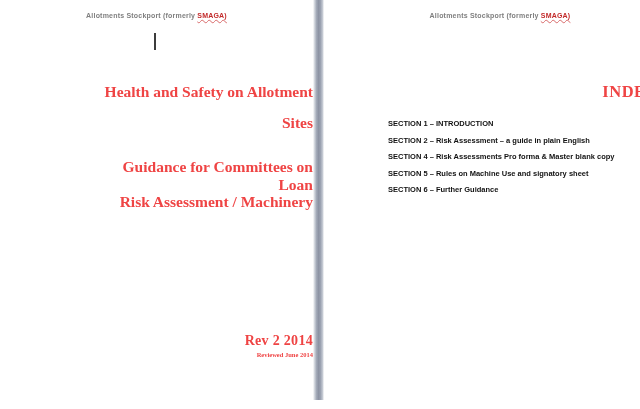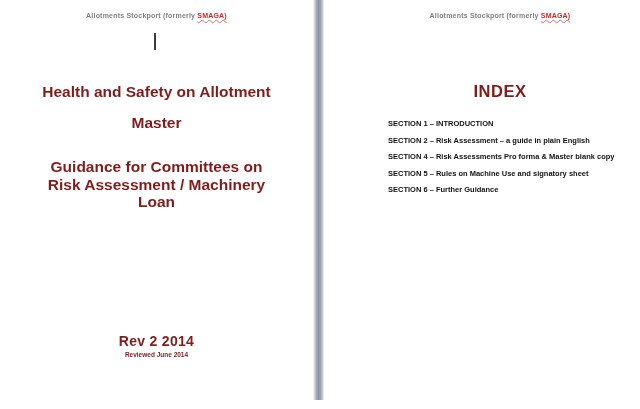--- a/index.html
+++ b/index.html
@@ -61,9 +61,10 @@
     position: absolute;
     left: 0;
     width: 100%;
-    text-align: center;
-    color: #7f1d1d;
+    text-align: right;
+    color: #ef4444;
     font-weight: bold;
+    font-family: Liberation Serif, serif;
   }
   .lp-title1 { top: 83px;  font-size: 15.5px; }
   .lp-title2 { top: 114px; font-size: 15.5px; }

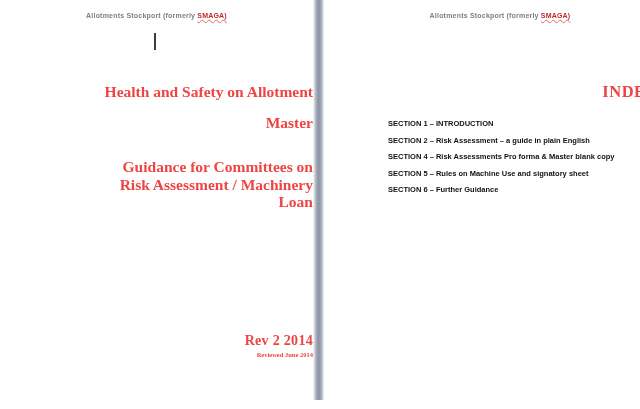--- a/index.html
+++ b/index.html
@@ -100,7 +100,7 @@
 
     <div class="centered-line lp-title1">Health and Safety on Allotment</div>
 
-    <div class="centered-line lp-title2">Master</div>
+    <div class="centered-line lp-title2">Sites</div>
 
     <div class="centered-line lp-sub">
       <div>Guidance for Committees on</div>

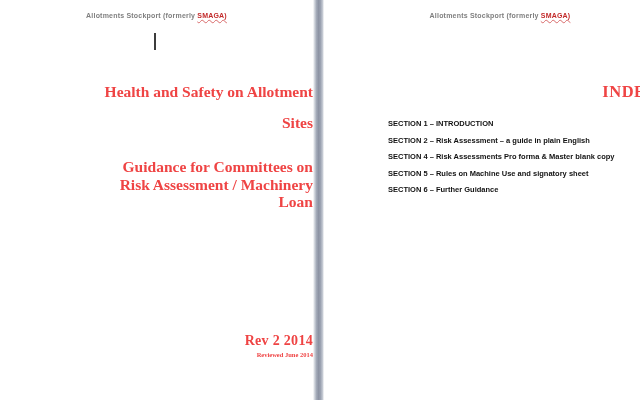--- a/index.html
+++ b/index.html
@@ -104,8 +104,8 @@
 
     <div class="centered-line lp-sub">
       <div>Guidance for Committees on</div>
+      <div>Loan</div>
       <div>Risk Assessment / Machinery</div>
-      <div>Loan</div>
     </div>
 
     <div class="centered-line lp-rev">Rev 2 2014</div>

